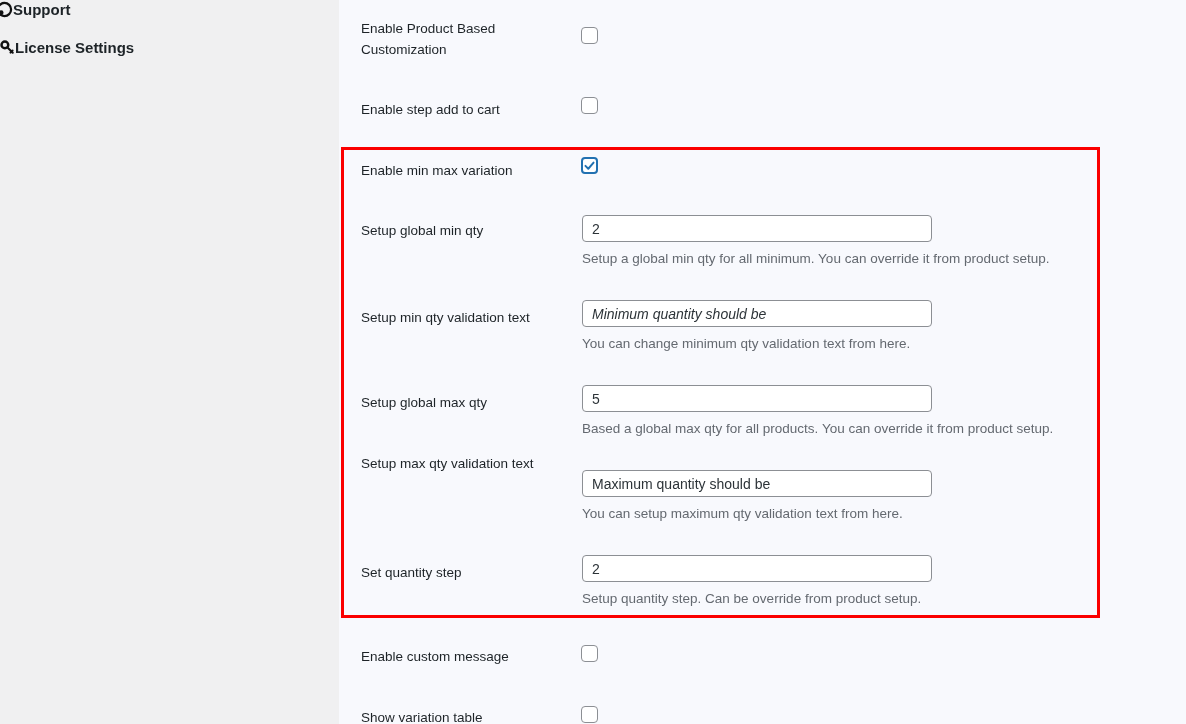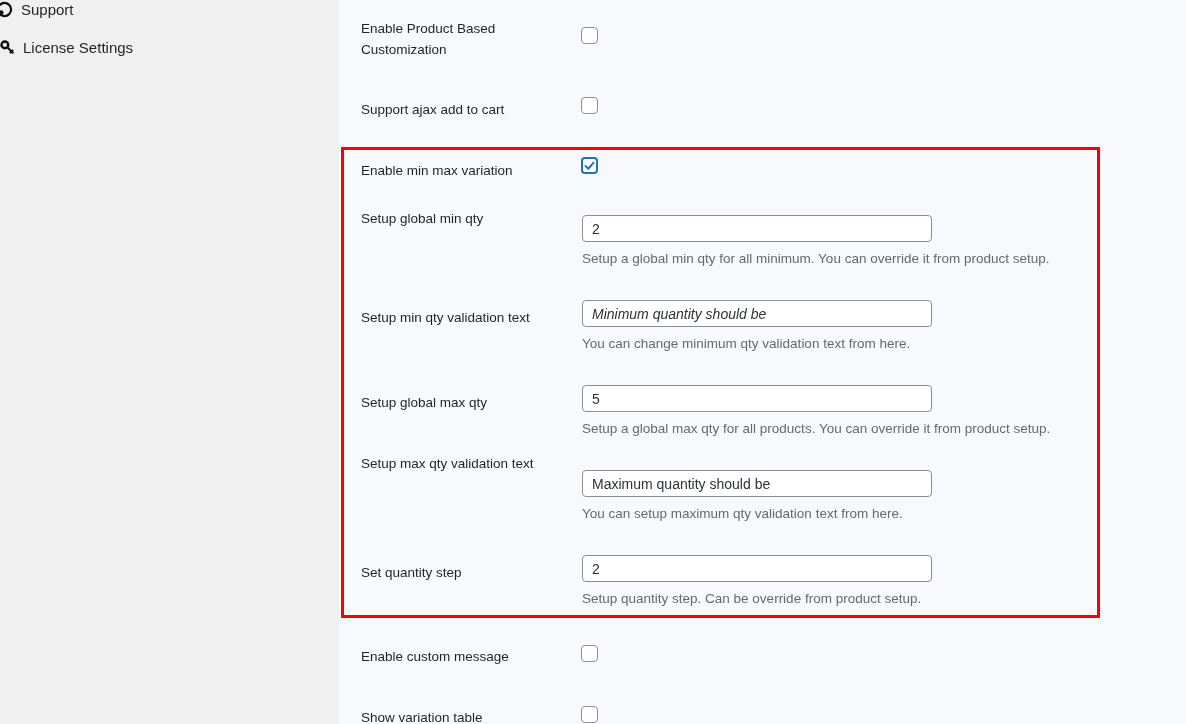--- a/index.html
+++ b/index.html
@@ -22,7 +22,7 @@
     font-size:15px; color:#1d2327; cursor:pointer; white-space:nowrap;
   }
   .s-icon { flex:0 0 auto; display:flex; align-items:center; color:#111; }
-  .s-label { margin-left:8px; }
+  .s-label { margin-left:0;font-weight:bold; }
 
   
   .content {

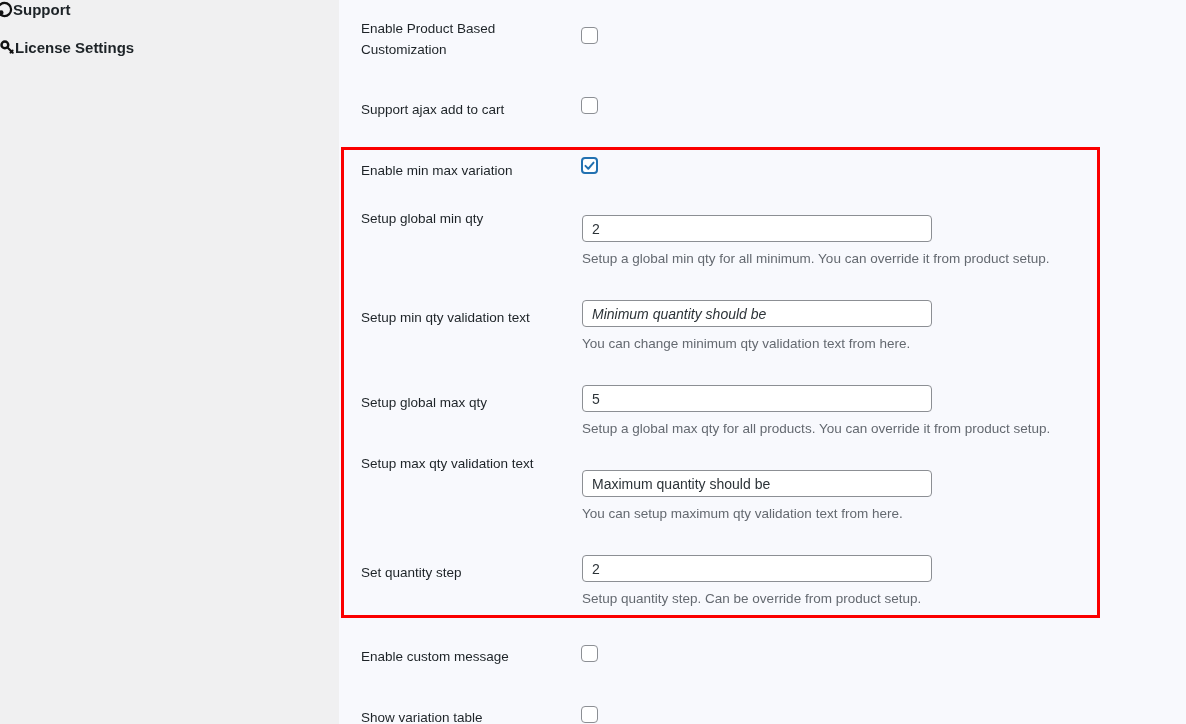--- a/index.html
+++ b/index.html
@@ -107,7 +107,7 @@
   
 </div>
 
-<div class="field-label" style="top:99px">Support ajax add to cart</div>
+<div class="field-label" style="top:99px">Enable step add to cart</div>
 <div class="checkbox" style="top:97px">
   
 </div>

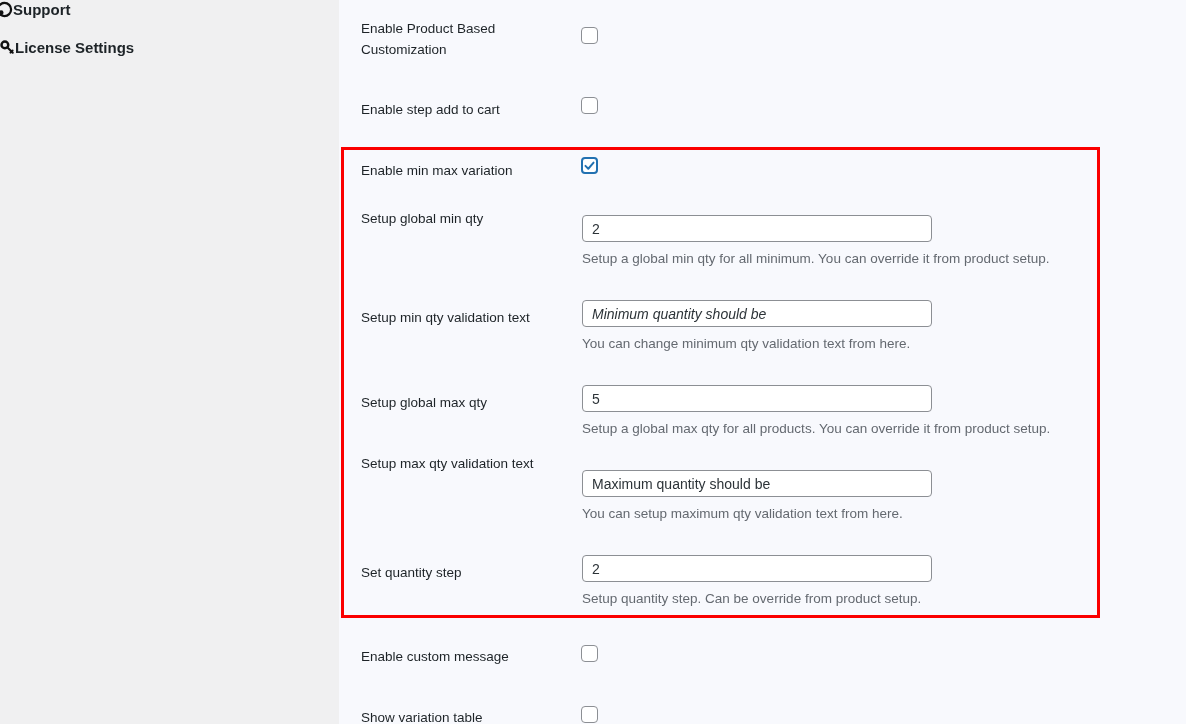--- a/index.html
+++ b/index.html
@@ -121,7 +121,7 @@
     </svg>
 </div>
 
-<div class="field-label" style="top:208px">Setup global min qty</div>
+<div class="field-label" style="top:220px">Setup global min qty</div>
 <input class="text-input" style="top: 215px;" value="2">
 <div class="help-text" style="top:251px">Setup a global min qty for all minimum. You can override it from product setup.</div>
 

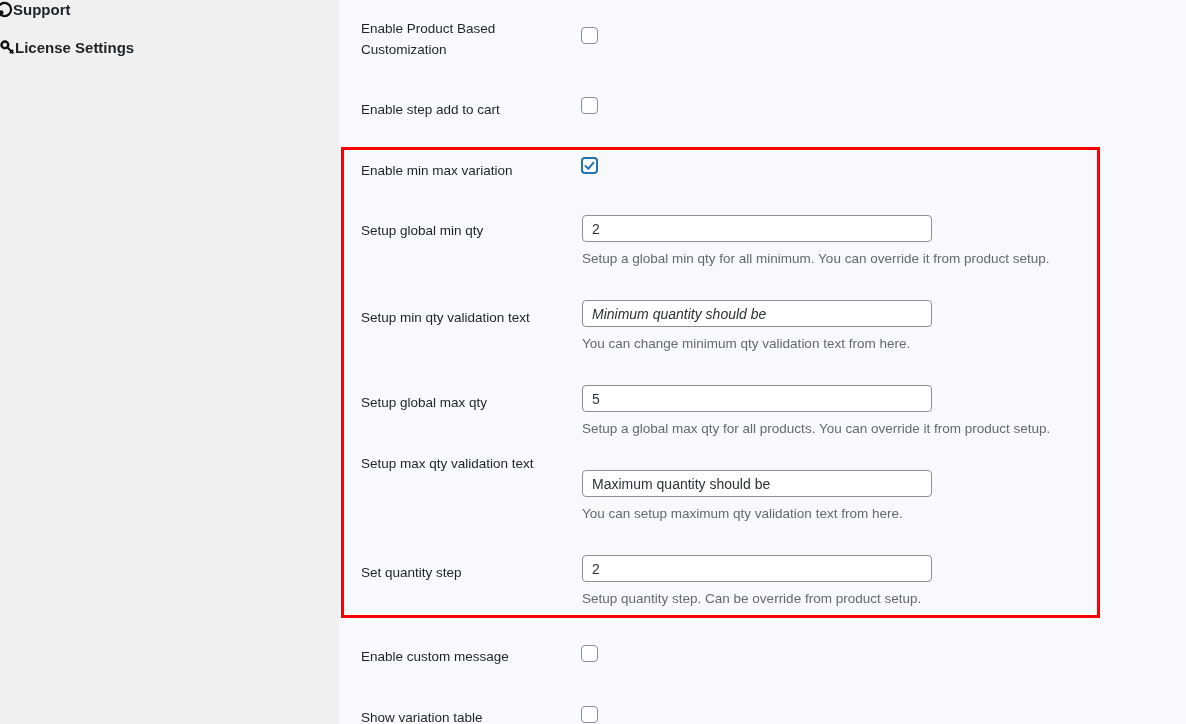--- a/index.html
+++ b/index.html
@@ -131,7 +131,7 @@
 
 <div class="field-label" style="top:392px">Setup global max qty</div>
 <input class="text-input" style="top: 385px;" value="5">
-<div class="help-text" style="top:421px">Setup a global max qty for all products. You can override it from product setup.</div>
+<div class="help-text" style="top:421px">Based a global max qty for all products. You can override it from product setup.</div>
 
 <div class="field-label" style="top:453px; width:200px">Setup max qty validation text</div>
 <input class="text-input" style="top: 470px;" value="Maximum quantity should be">

